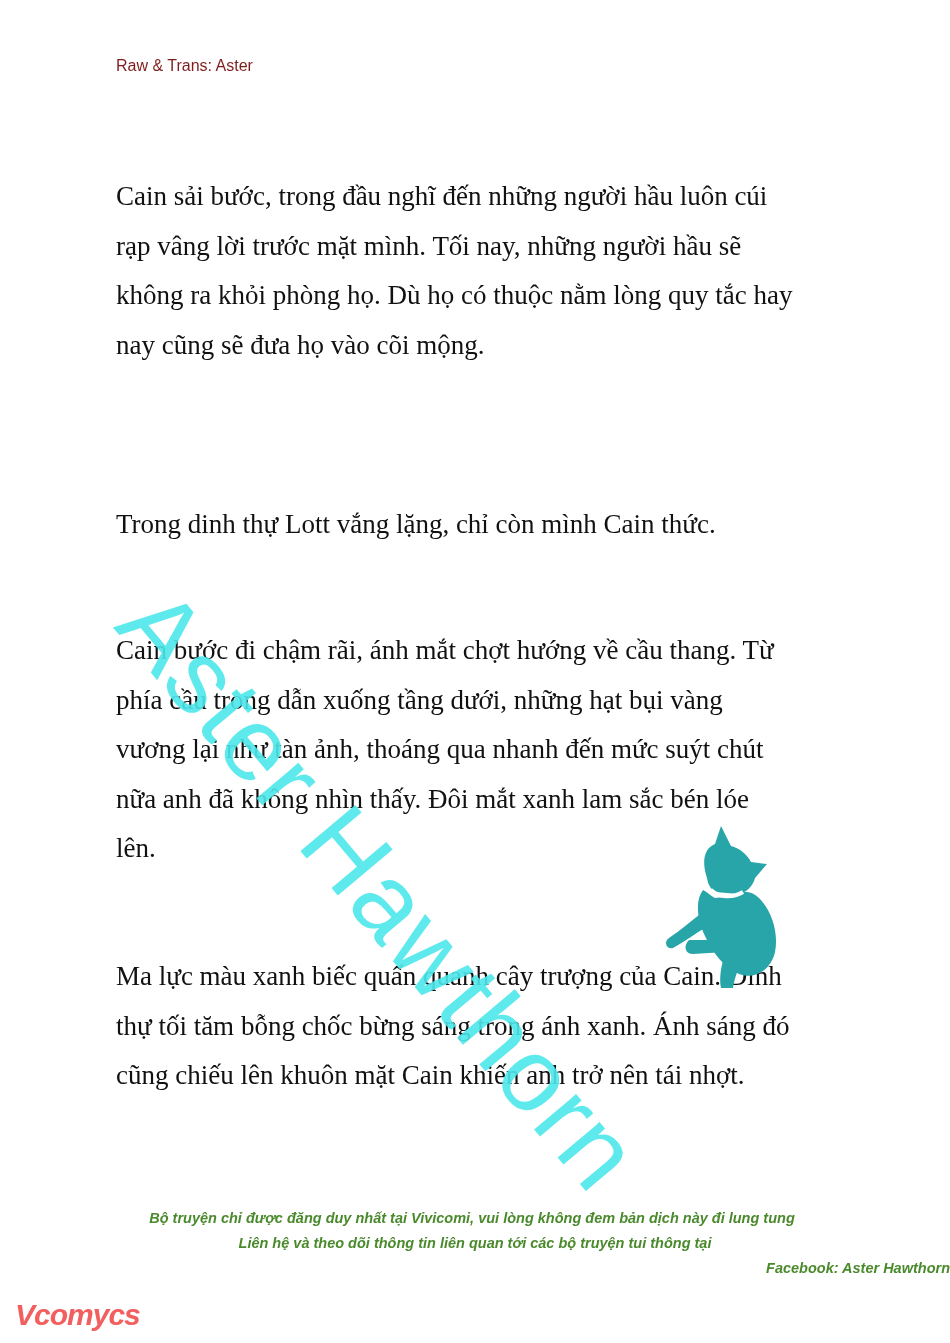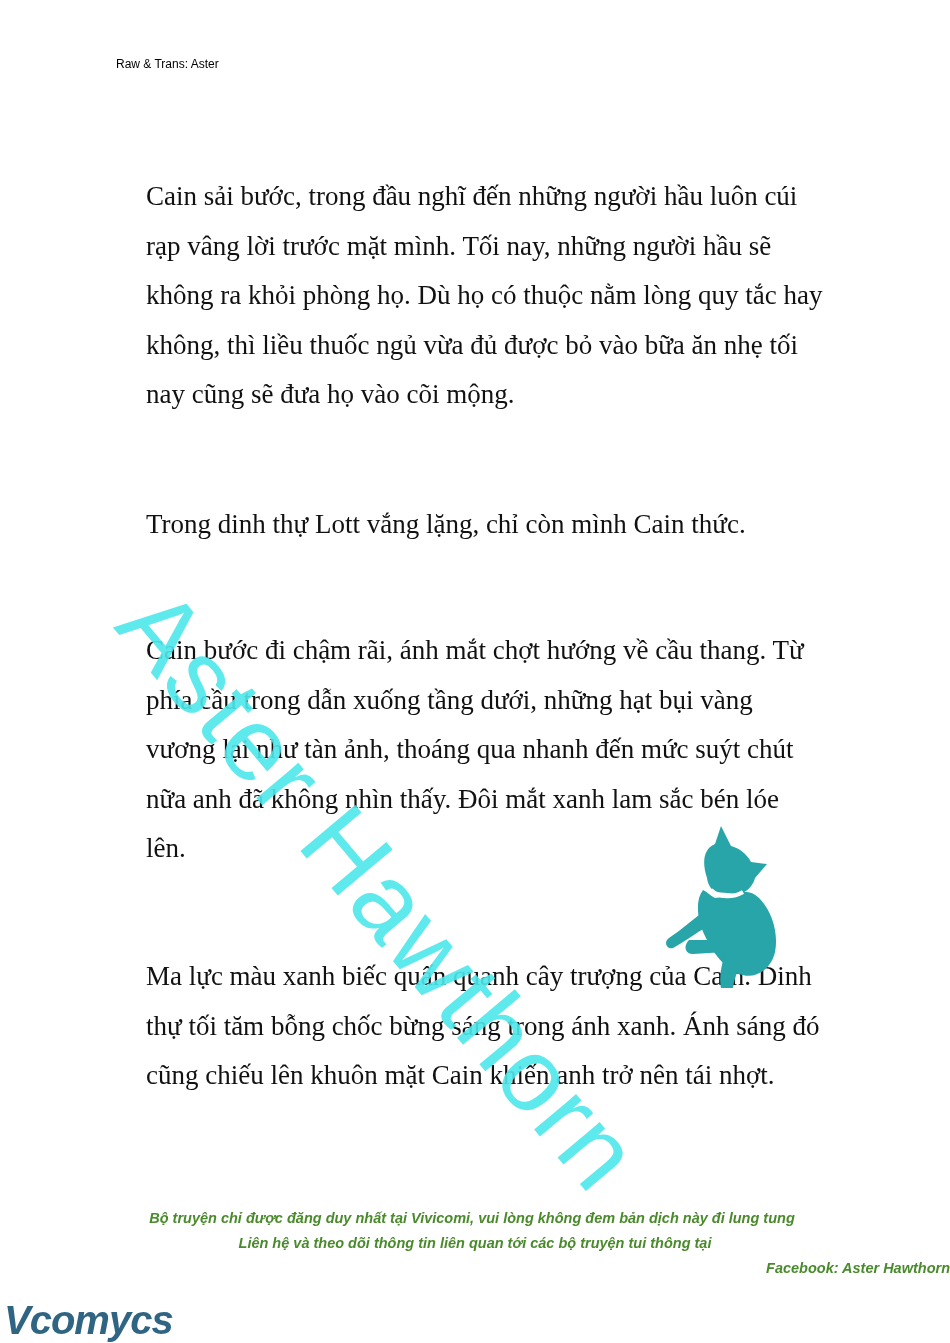--- a/index.html
+++ b/index.html
@@ -20,8 +20,8 @@
       left: 116px;
       top: 57px;
       font-family: "Liberation Sans", sans-serif;
-      font-size: 12px;
-      color: #000000;
+      font-size: 16px;
+      color: #7f1d1d;
     }
     .para {
       position: absolute;

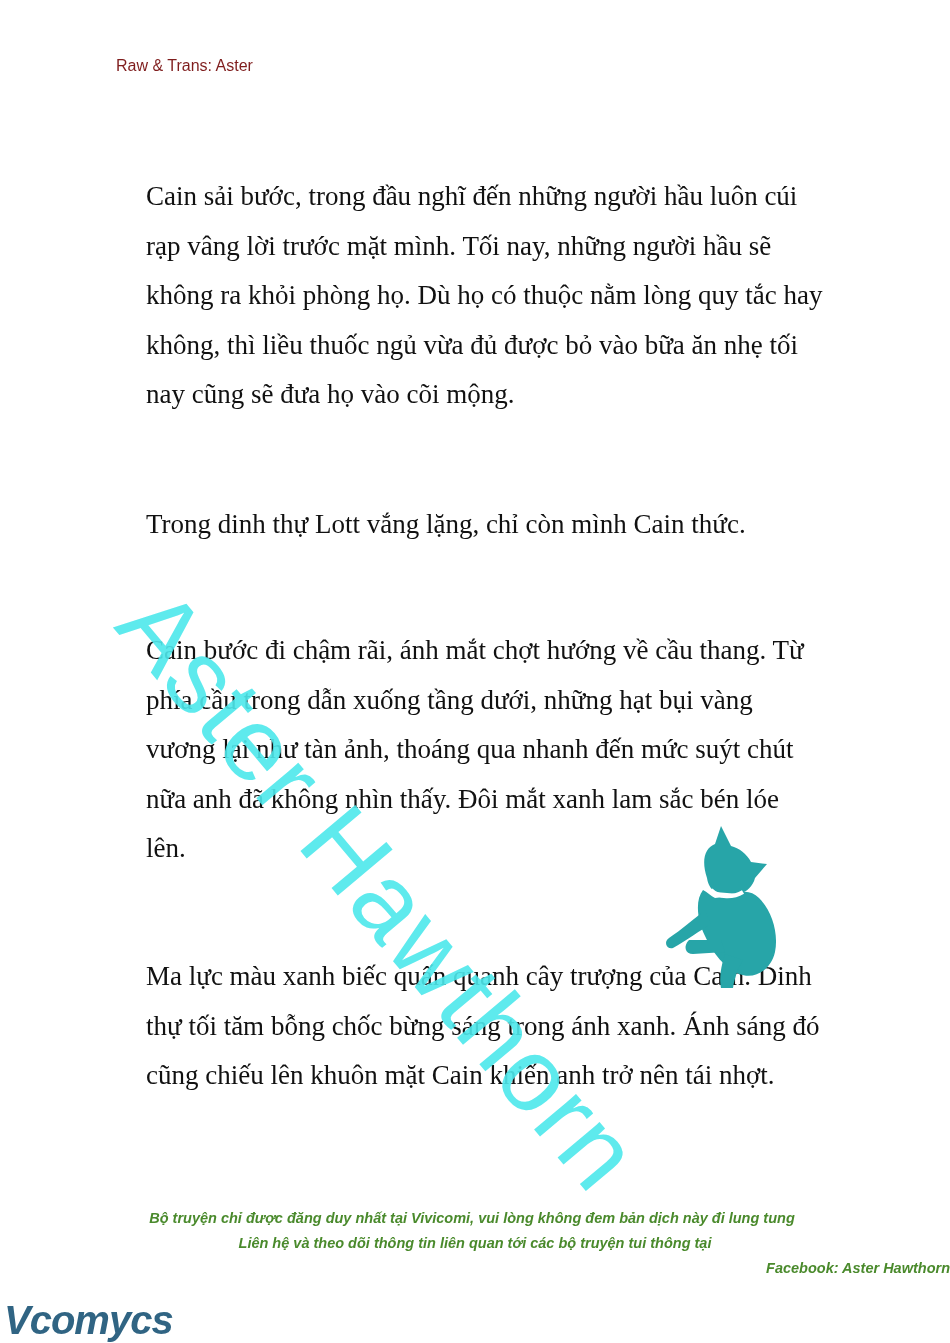--- a/index.html
+++ b/index.html
@@ -32,7 +32,7 @@
       margin: 0;
       white-space: nowrap;
     }
-    .para .line { display: block; margin-left: 30px; }
+    .para .line { display: block; }
     #p1 { top: 172px; }
     #p2 { top: 500px; }
     #p3 { top: 626px; }

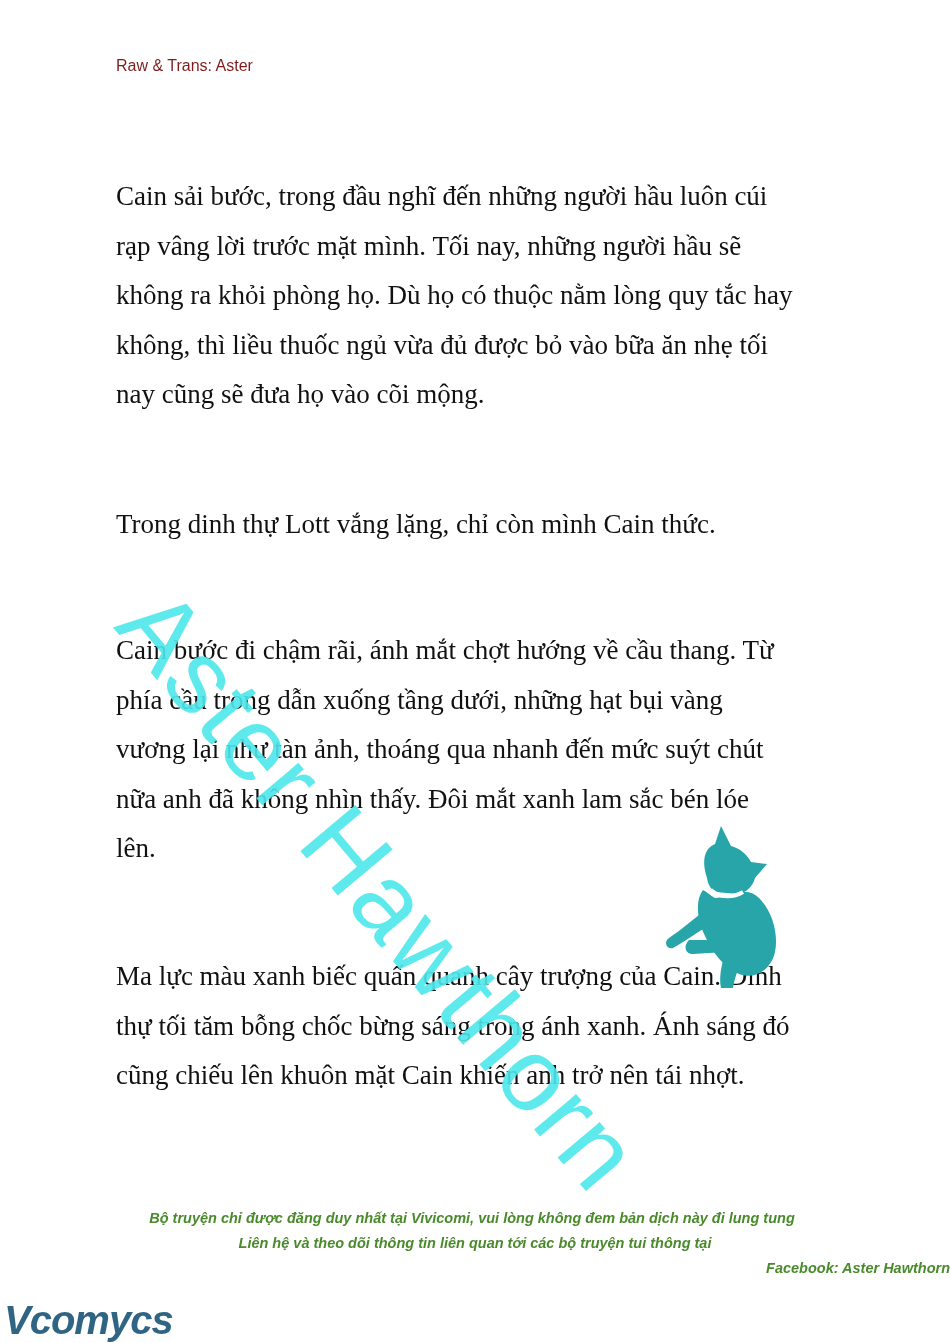--- a/index.html
+++ b/index.html
@@ -99,7 +99,6 @@
   <span class="line">Cain sải bước, trong đầu nghĩ đến những người hầu luôn cúi</span>
   <span class="line">rạp vâng lời trước mặt mình. Tối nay, những người hầu sẽ</span>
   <span class="line">không ra khỏi phòng họ. Dù họ có thuộc nằm lòng quy tắc hay</span>
-  <span class="line">không, thì liều thuốc ngủ vừa đủ được bỏ vào bữa ăn nhẹ tối</span>
   <span class="line">nay cũng sẽ đưa họ vào cõi mộng.</span>
 </div>
 

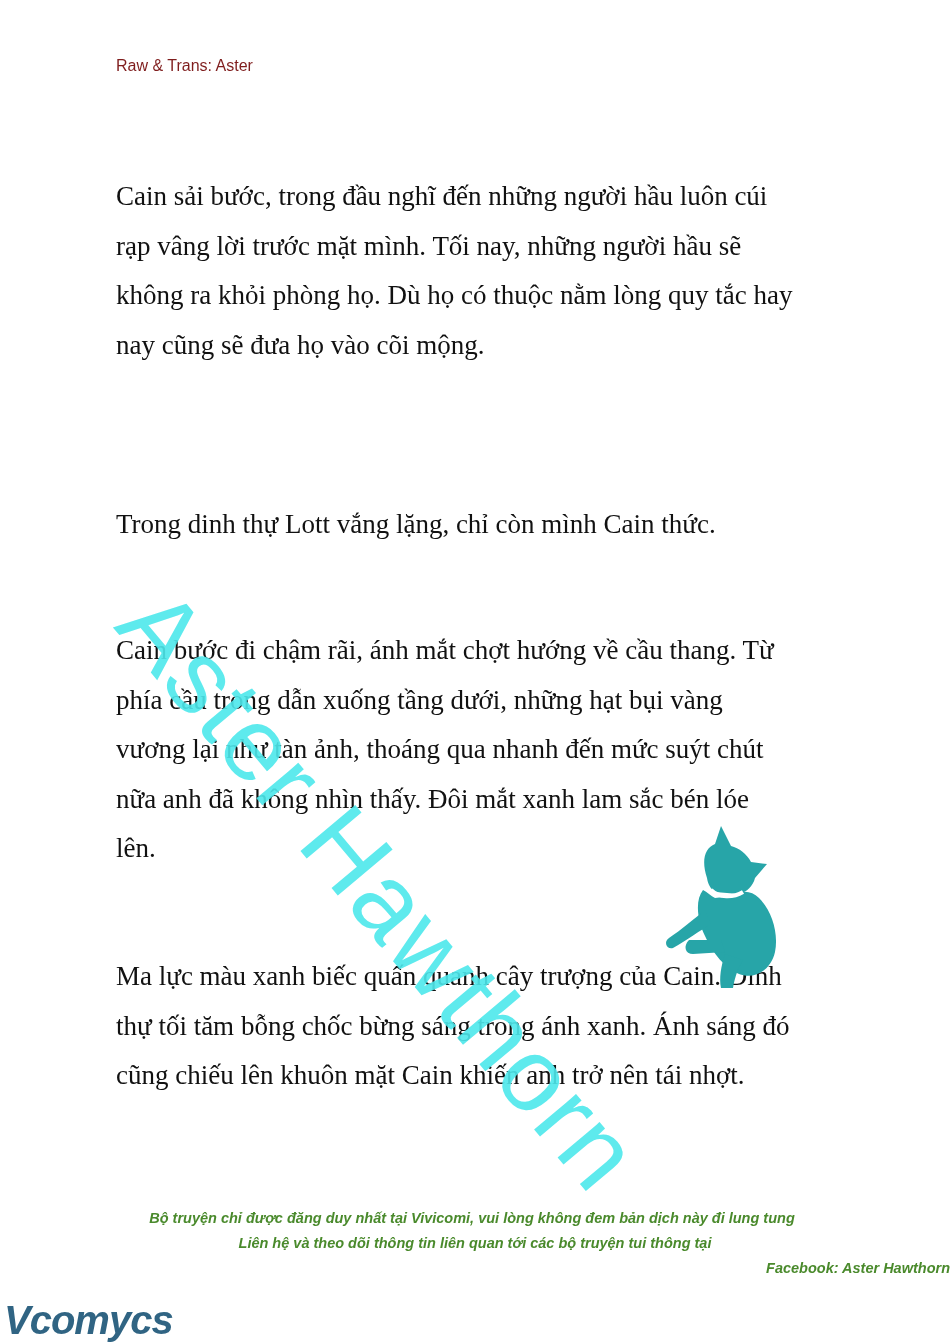--- a/index.html
+++ b/index.html
@@ -79,13 +79,13 @@
 
     .logo {
       position: absolute;
-      left: 4px;
+      left: 15px;
       top: 1298px;
       font-family: "Liberation Sans", sans-serif;
       font-style: italic;
       font-weight: bold;
-      font-size: 40px;
-      color: #0c4a6e;
+      font-size: 30px;
+      color: #ef4444;
       letter-spacing: -1px;
       opacity: 0.85;
     }

